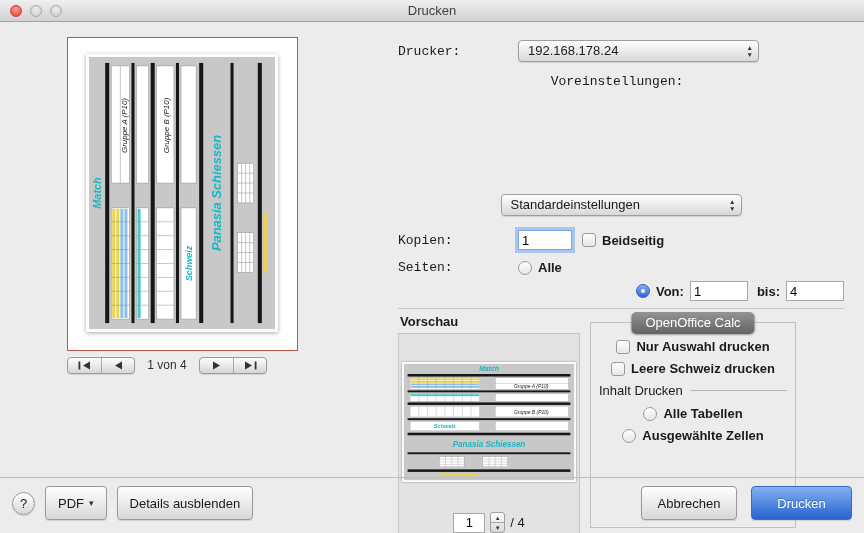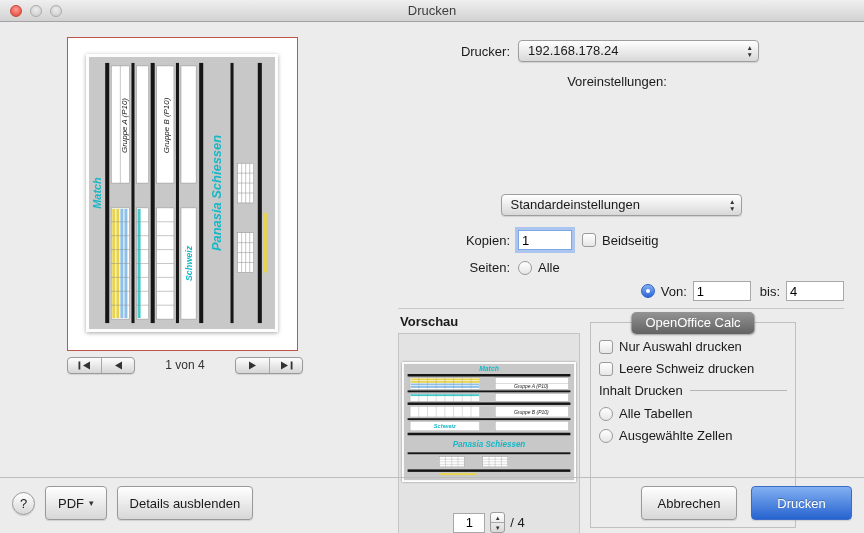--- a/index.html
+++ b/index.html
@@ -40,7 +40,7 @@
   
   .pane { position: absolute; left: 398px; top: 40px; width: 446px; }
   .row { display: flex; align-items: center; }
-  .row-label { flex: 0 0 120px; text-align: right; padding-right: 8px; }
+  .row-label { flex: 0 0 120px; padding-right: 8px; font-family: Liberation Mono, monospace; }
   .popup { position: relative; width: 241px; height: 22px; border: 1px solid #9e9e9e; border-radius: 4px;
     background: linear-gradient(#ffffff, #d8d8d8); padding: 0 20px 0 9px; line-height: 20px;
     box-shadow: 0 1px 1px rgba(0,0,0,.12); white-space: nowrap; overflow: hidden; }

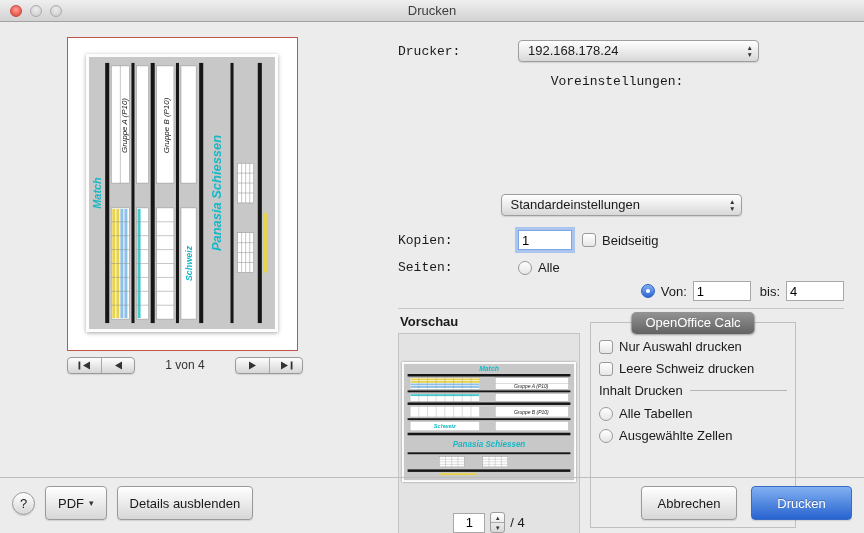--- a/index.html
+++ b/index.html
@@ -55,7 +55,7 @@
   .radio.on { background: linear-gradient(var(--accent-light, #8ab4f4), var(--accent, #2e66d6)); border-color: #2f62c4; }
   .radio.on::after { content: ""; position: absolute; left: 4px; top: 4px; width: 4px; height: 4px;
     border-radius: 50%; background: #fff; }
-  .ctl-label { margin-left: 6px; }
+  .ctl-label { margin-left: 6px; font-weight: bold; }
   .sep { height: 1px; background: #c8c8c8; }
 
   

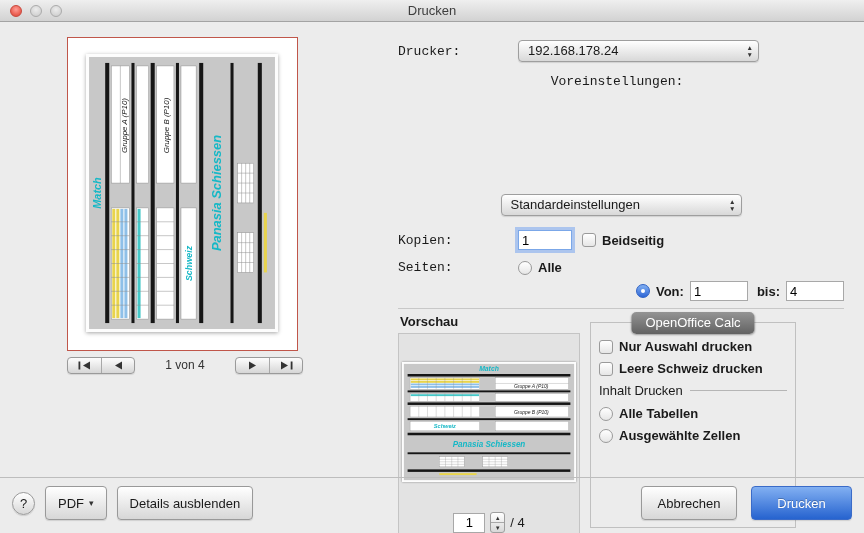--- a/index.html
+++ b/index.html
@@ -79,7 +79,7 @@
   .calc-tab { position: absolute; top: -11px; left: 50%; transform: translateX(-50%);
     background: linear-gradient(#949494, var(--tab-gray, #626262)); color: #fff; font-size: 13px;
     padding: 3px 14px 4px; border-radius: 5px; white-space: nowrap; box-shadow: 0 1px 2px rgba(0,0,0,.35); }
-  .citem { display: flex; align-items: center; margin-bottom: 7px; }
+  .citem { display: flex; align-items: center; margin-bottom: 7px; justify-content: center; }
   .csection { display: flex; align-items: center; margin: 3px 0 8px 0; }
   .csection::after { content: ""; flex: 1; height: 1px; background: #b5b5b5; margin-left: 7px; }
 

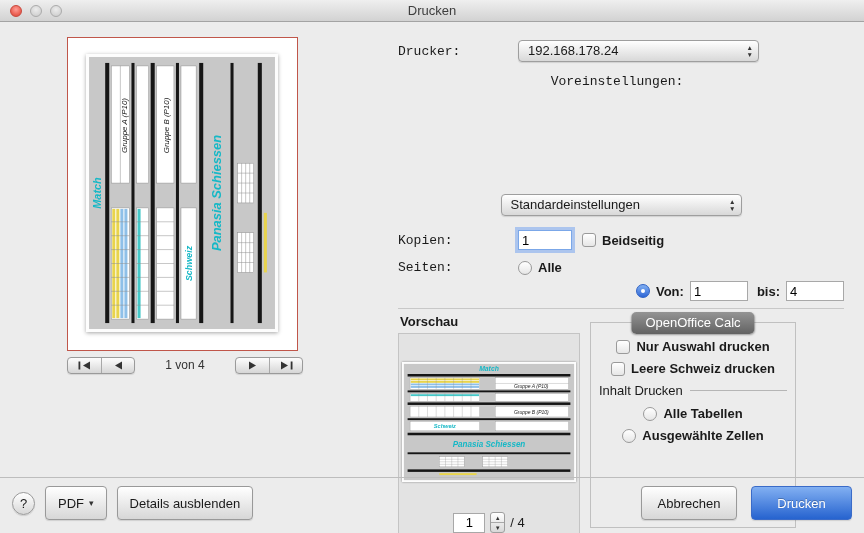--- a/index.html
+++ b/index.html
@@ -29,7 +29,7 @@
   .rot-inner { position: absolute; width: 278px; height: 192px; left: -43px; top: 43px; transform: rotate(-90deg); }
   .rot-inner svg, .thumb svg { width: 100%; height: 100%; display: block; }
 
-  .nav-row { position: absolute; left: 67px; top: 356px; width: 236px; height: 18px;
+  .nav-row { position: absolute; left: 67px; top: 356px; width: 200px; height: 18px;
     display: flex; align-items: center; }
   .seg { display: flex; border: 1px solid #9a9a9a; border-radius: 4px; overflow: hidden;
     background: linear-gradient(#fdfdfd, #d6d6d6); height: 17px; box-shadow: 0 1px 1px rgba(0,0,0,.1); }

